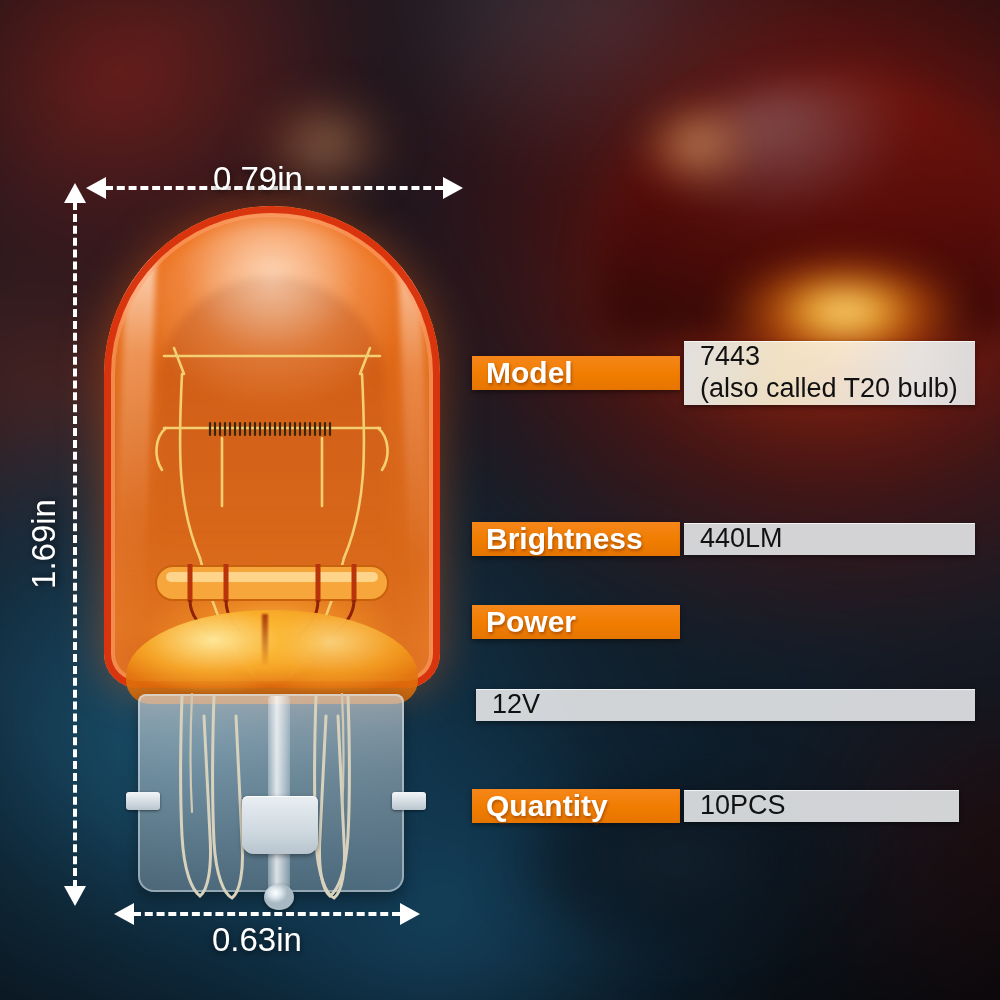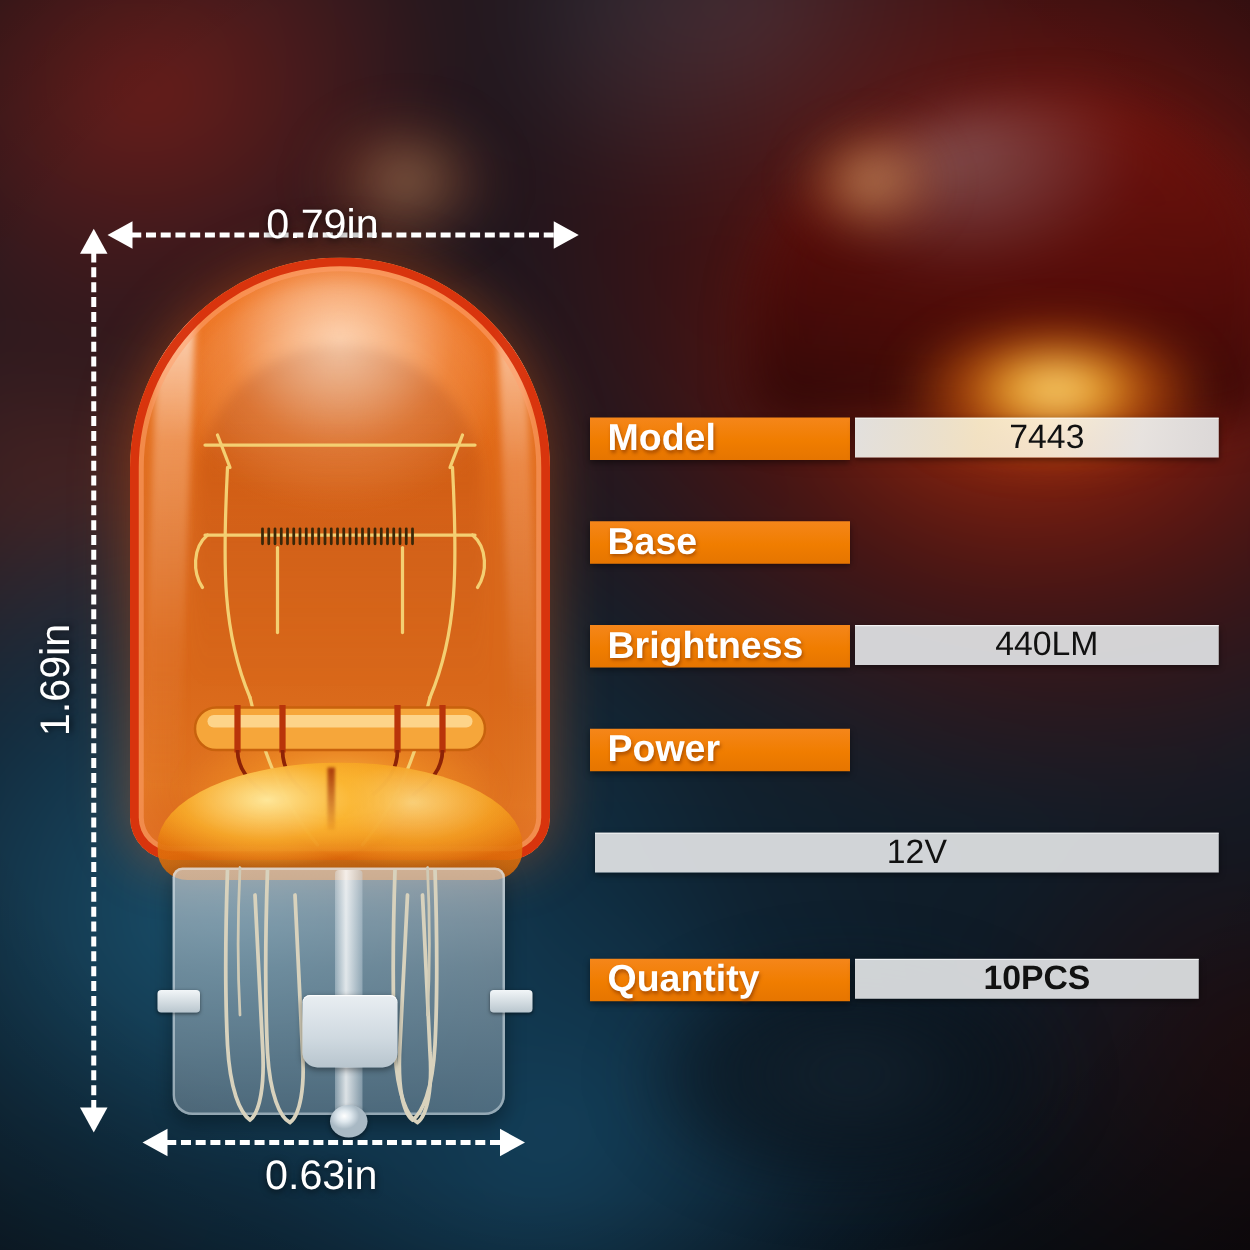--- a/index.html
+++ b/index.html
@@ -218,7 +218,7 @@
 
   
   .spec{position:absolute;left:472px;top:334px;width:503px;}
-  .srow{display:flex;align-items:flex-start;margin-bottom:5px;height:78px;}
+  .srow{display:flex;align-items:center;margin-bottom:5px;height:78px;}
   .srow:last-child{margin-bottom:0;margin-top:23px;}
   .skey{
     width:208px;flex:0 0 208px;

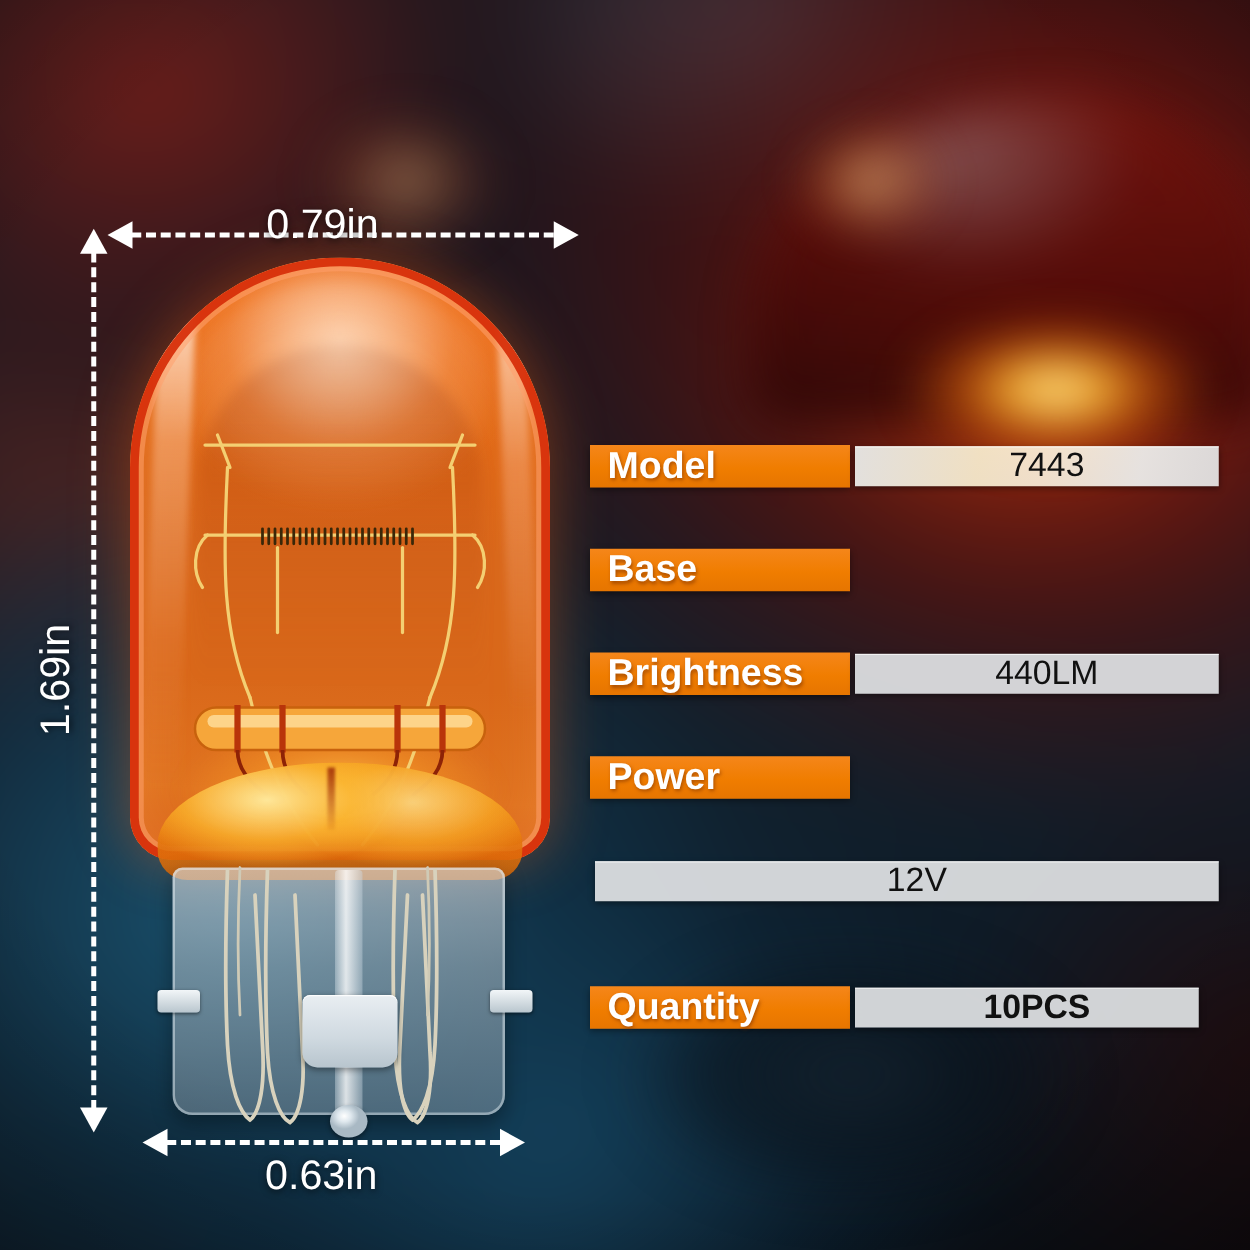--- a/index.html
+++ b/index.html
@@ -232,7 +232,7 @@
   .sval{
     flex:1 1 auto;margin-left:4px;
     background:rgba(224,226,228,.93);
-    display:flex;justify-content:center;
+    display:flex;flex-direction:column;justify-content:center;
     padding-left:16px;box-sizing:border-box;
     font-size:27px;color:#111;line-height:1.18;
     box-shadow:0 2px 5px rgba(0,0,0,.45), inset 0 1px 0 rgba(255,255,255,.7);

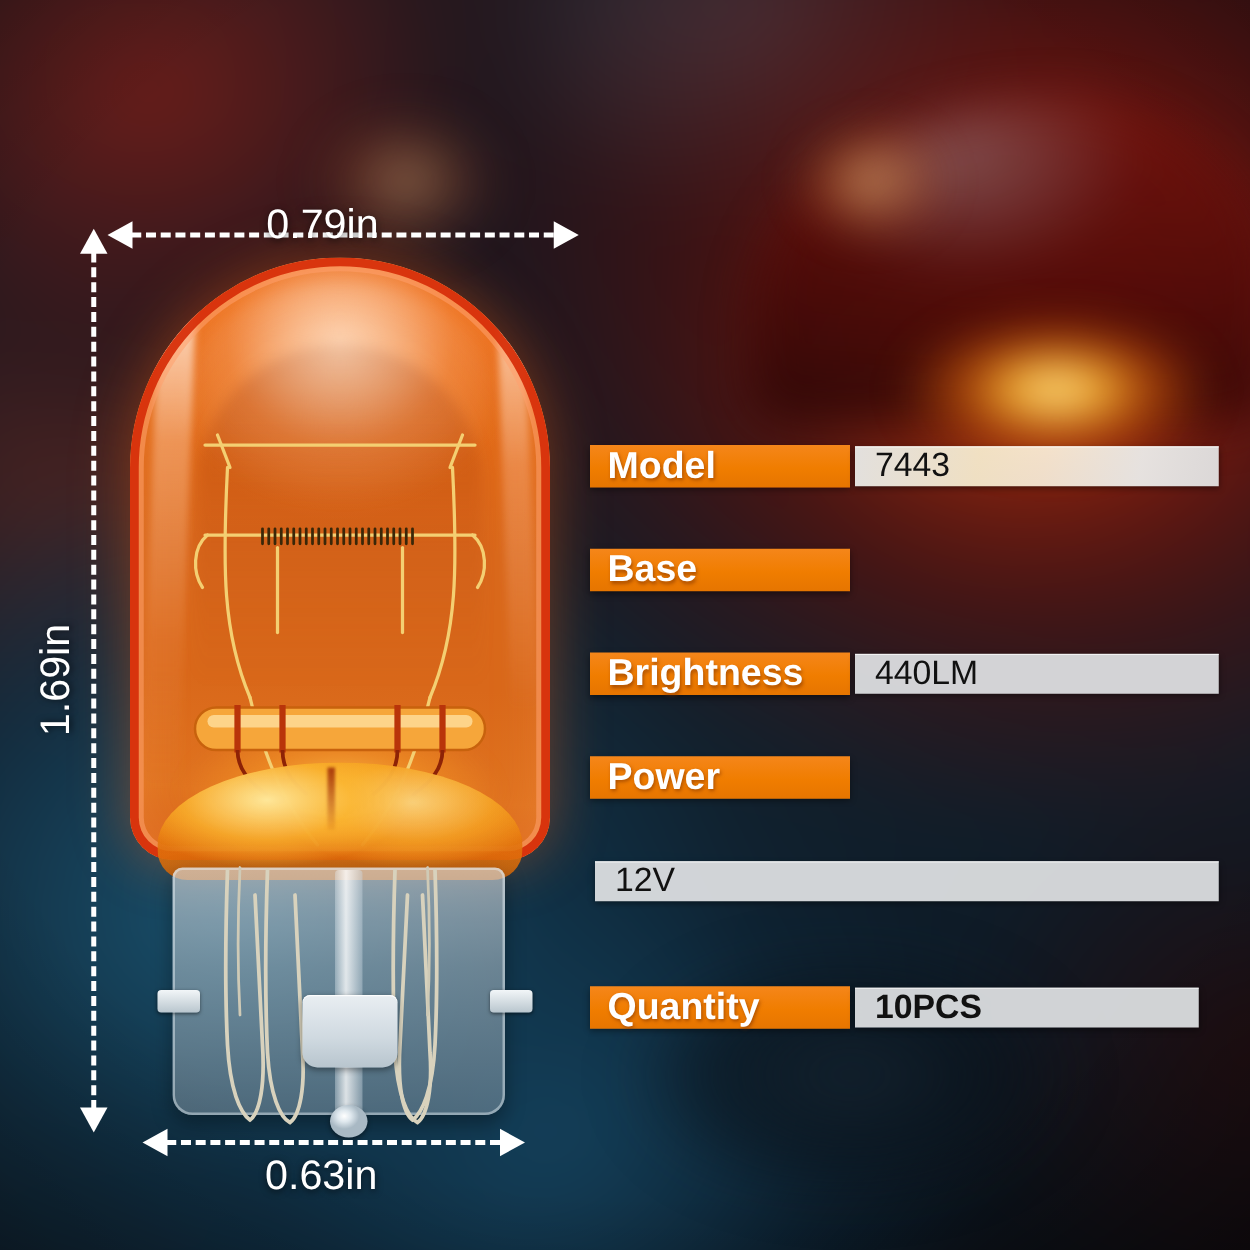--- a/index.html
+++ b/index.html
@@ -374,6 +374,7 @@
       <div class="skey">Model</div>
       <div class="sval translucent">
         <span>7443</span>
+        <span>(also called T20 bulb)</span>
       </div>
     </div>
 

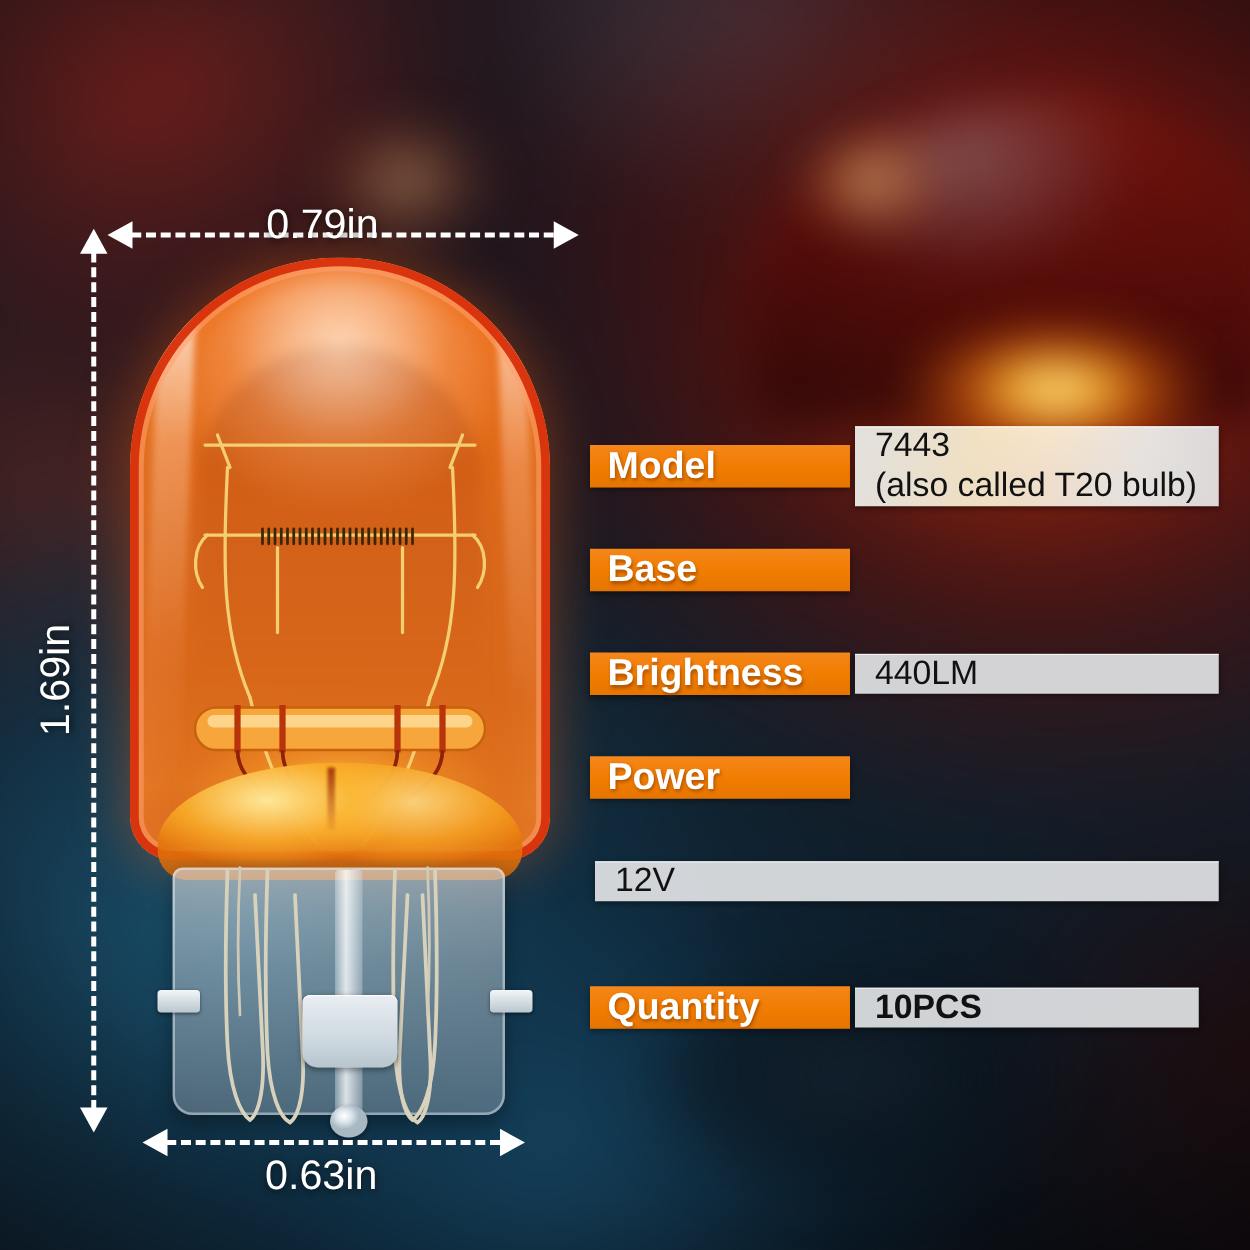--- a/index.html
+++ b/index.html
@@ -379,7 +379,6 @@
     </div>
 
     <div class="srow">
-      <div class="skey">Base</div>
     </div>
 
     <div class="srow">

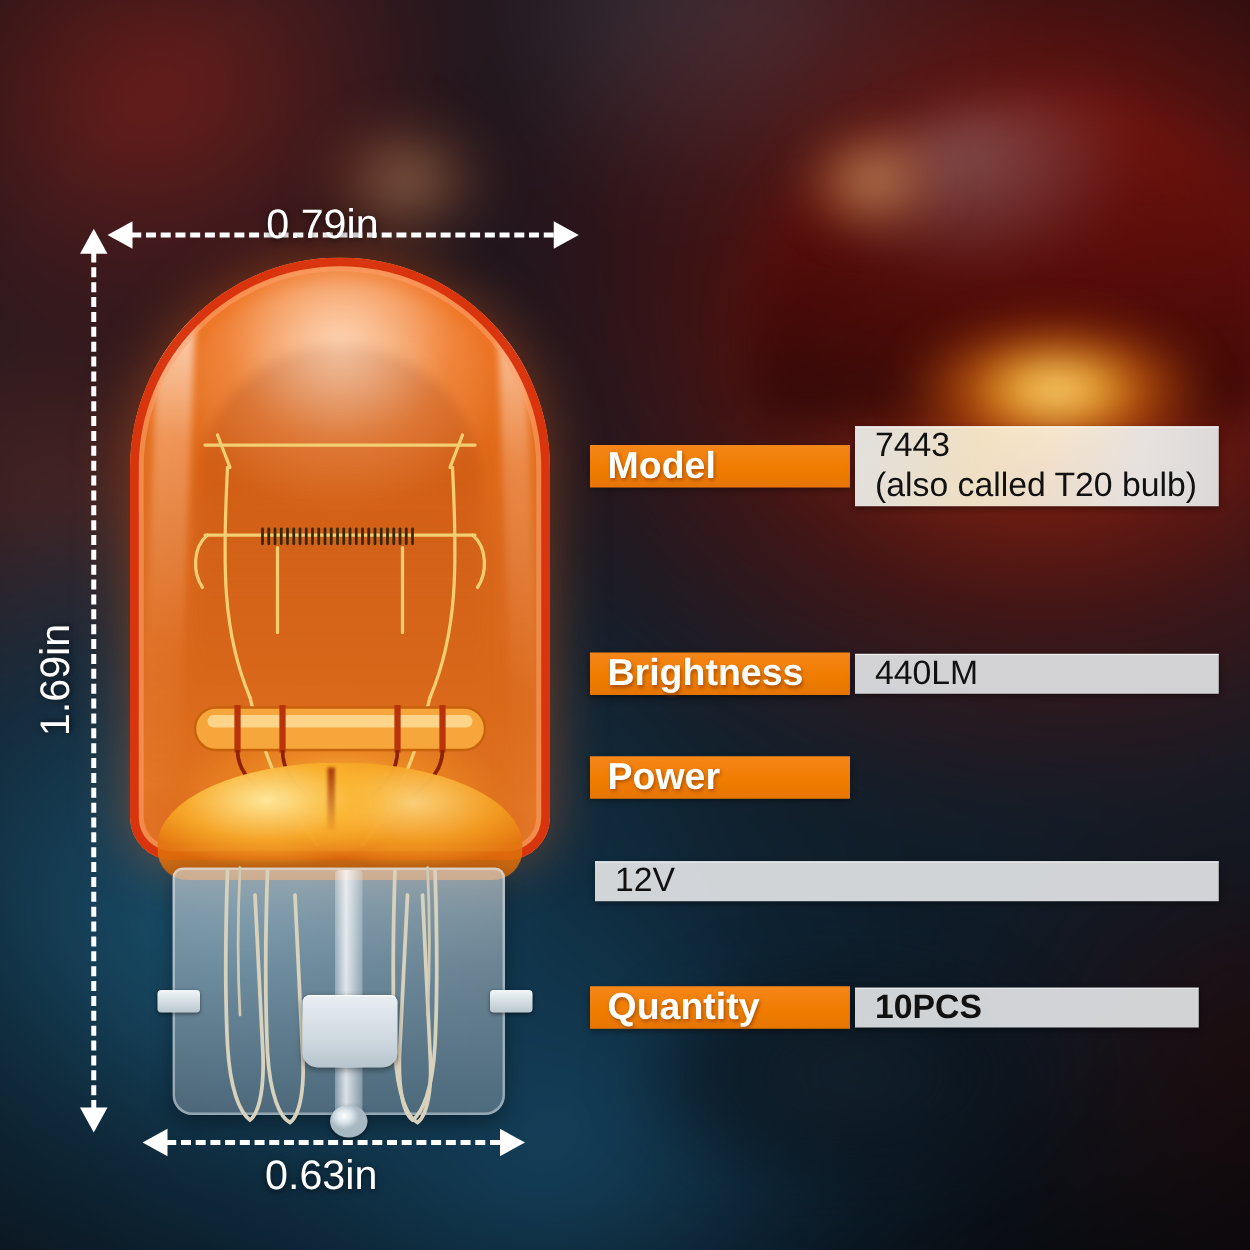--- a/index.html
+++ b/index.html
@@ -241,7 +241,7 @@
     background:linear-gradient(100deg, rgba(232,232,230,.96) 0%, rgba(252,244,214,.9) 34%, rgba(255,248,228,.88) 52%, rgba(236,236,234,.95) 78%, rgba(226,226,226,.95) 100%);
   }
   .sval span{display:block;}
-  .srow.short .sval{margin-right:16px;font-weight:bold;}
+  .srow.short .sval{margin-right:16px;}
 </style>
 </head>
 <body>

